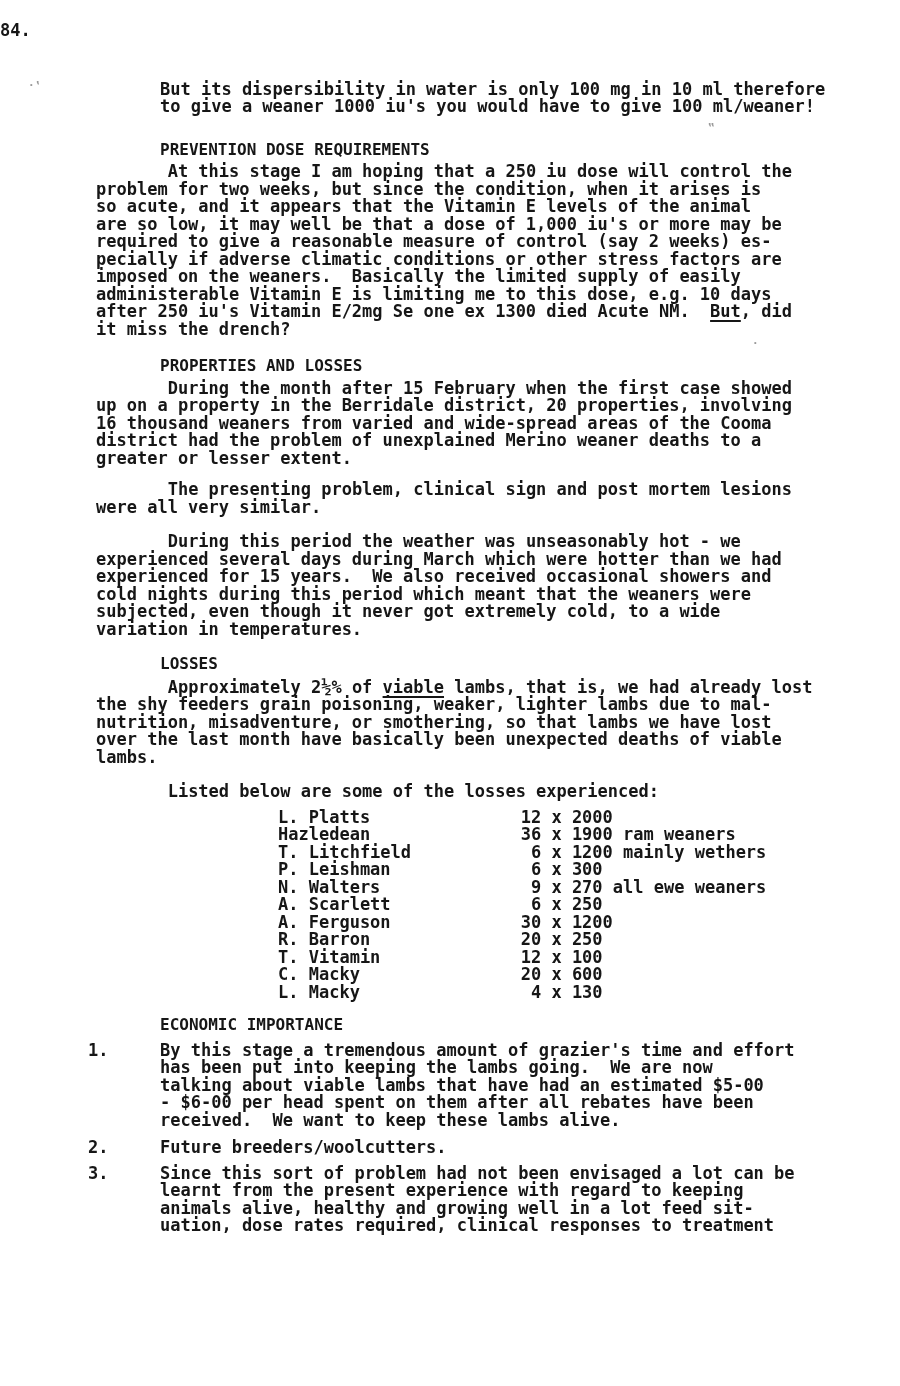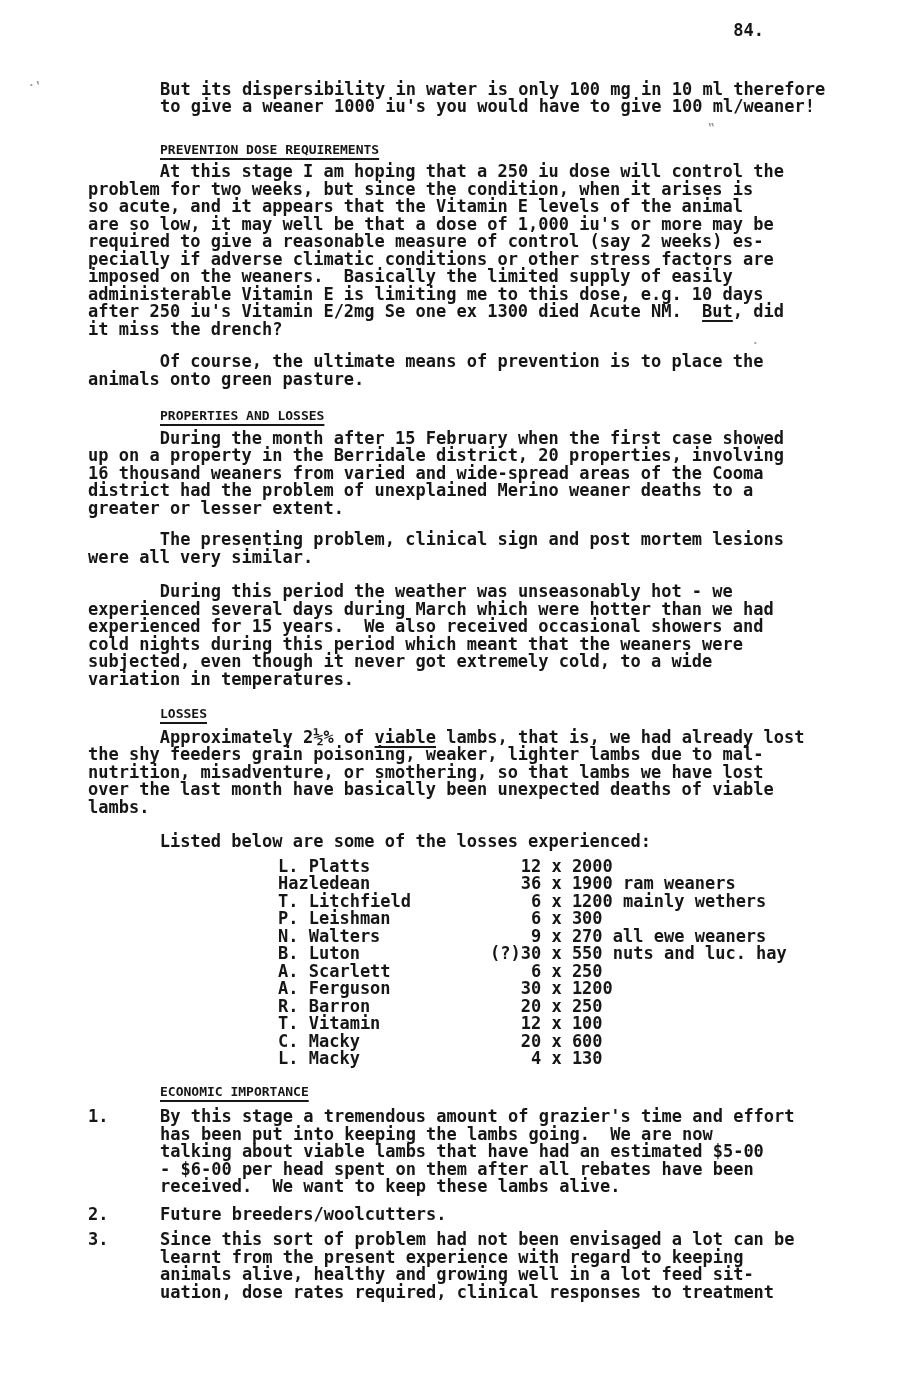--- a/index.html
+++ b/index.html
@@ -10,7 +10,7 @@
     font-size:17px; line-height:17.5px;
     padding:22px 0 0 88px; overflow:hidden;
   }
-  .pagenum { width:764px; margin-left:-88px; text-align:right; }
+  .pagenum { width:764px; margin-left:-88px; text-align:left; }
   .para { margin:0; white-space:pre-wrap; }
   .indent-block { margin-left:72px; }
   .heading {

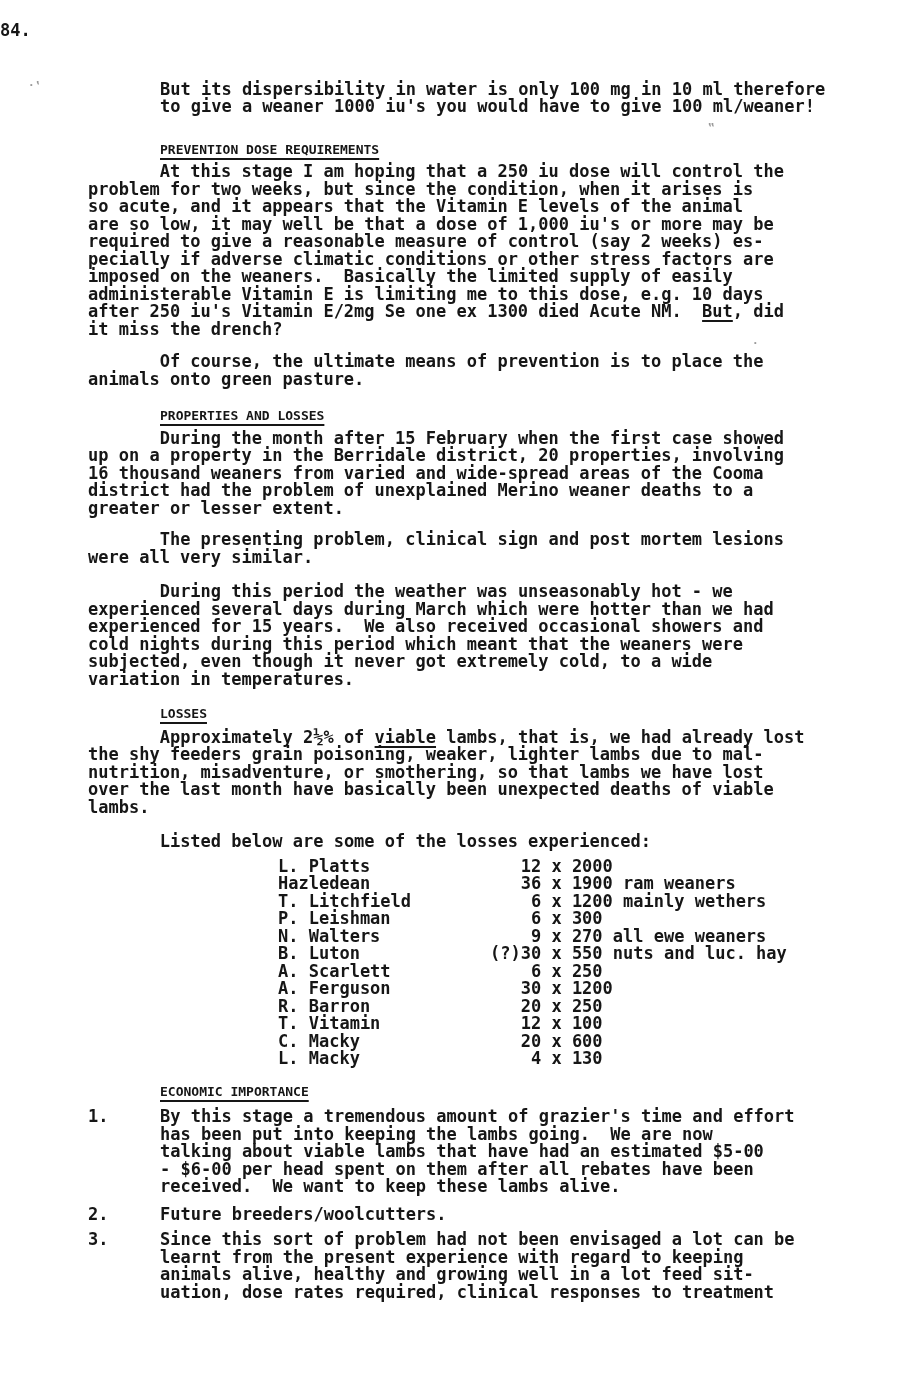--- a/index.html
+++ b/index.html
@@ -11,7 +11,7 @@
     padding:22px 0 0 88px; overflow:hidden;
   }
   .pagenum { width:764px; margin-left:-88px; text-align:left; }
-  .para { margin:0; white-space:pre-wrap; }
+  .para { margin:8px; white-space:pre-wrap; }
   .indent-block { margin-left:72px; }
   .heading {
     margin:0 0 0 72px; font-size:13px; font-weight:bold;

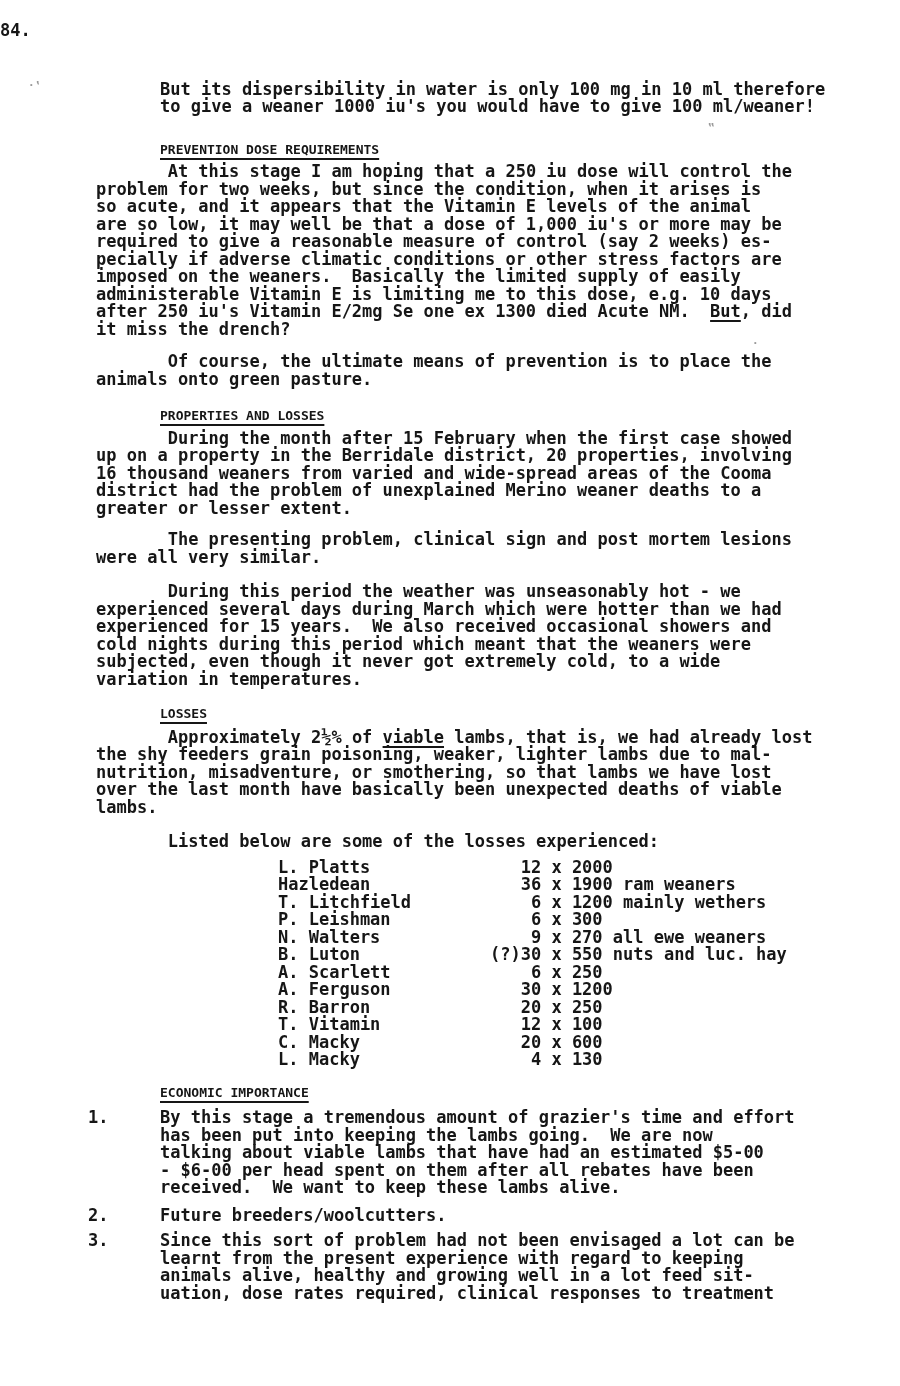--- a/index.html
+++ b/index.html
@@ -14,8 +14,8 @@
   .para { margin:8px; white-space:pre-wrap; }
   .indent-block { margin-left:72px; }
   .heading {
-    margin:0 0 0 72px; font-size:13px; font-weight:bold;
-    text-decoration:underline; text-underline-offset:4px; text-decoration-thickness:2px;
+    margin:0 0 0 72px; font-size:16px; font-weight:bold;
+    text-underline-offset:4px; text-decoration-thickness:2px;
     white-space:pre;
   }
   .u { text-decoration:underline; text-underline-offset:3px; text-decoration-thickness:2px; }

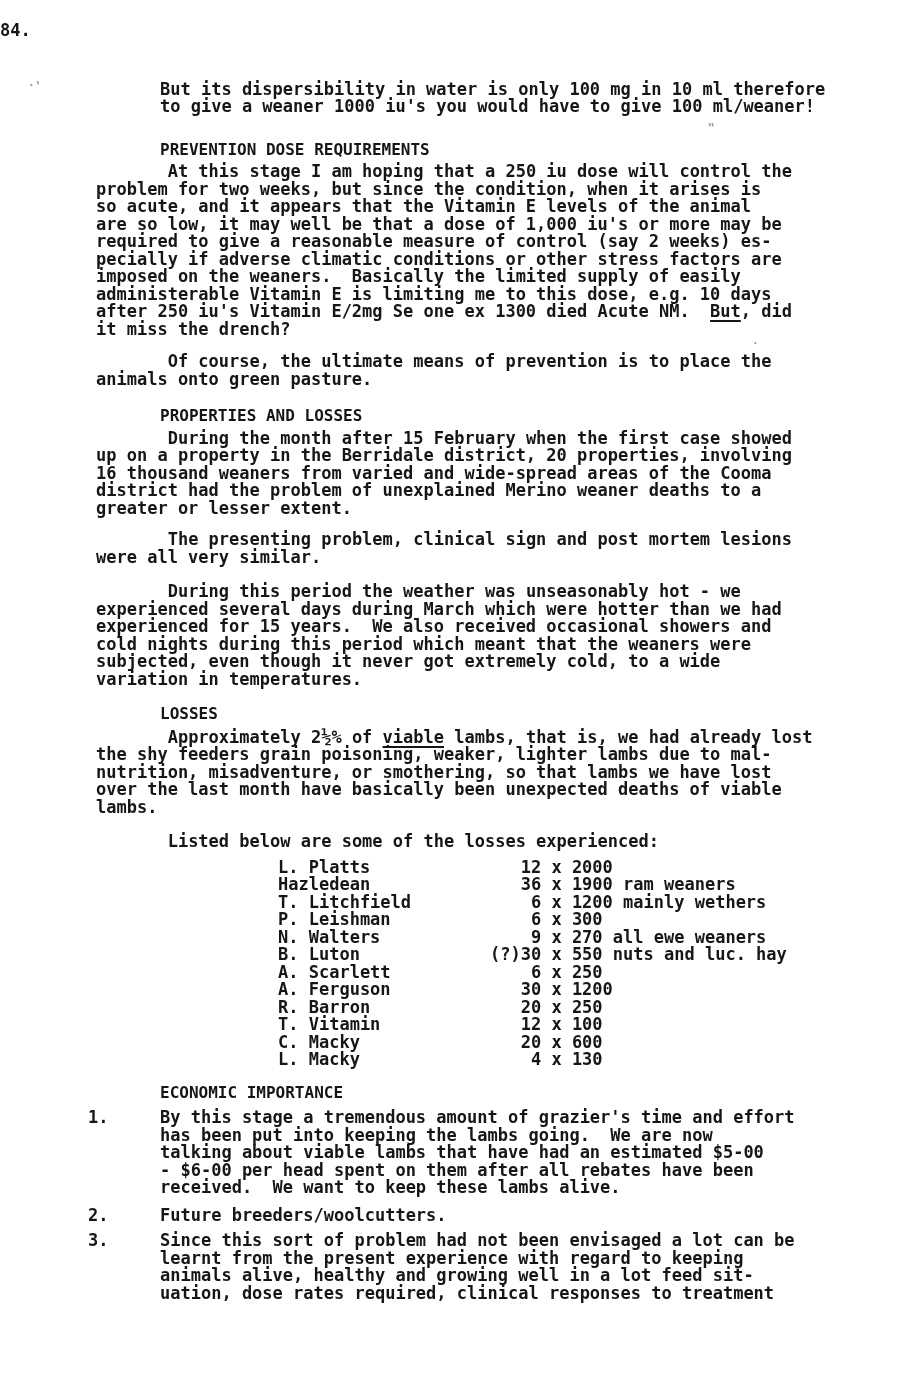--- a/index.html
+++ b/index.html
@@ -70,8 +70,6 @@
 after 250 iu's Vitamin E/2mg Se one ex 1300 died Acute NM.  </span><span class="u">But</span><span>, did
 it miss the drench?</span></p>
 
-  <p class="para mt-p2">       Of course, the ultimate means of prevention is to place the
-animals onto green pasture.</p>
 
   <h2 class="heading mt-h-prop">PROPERTIES AND LOSSES</h2>
 

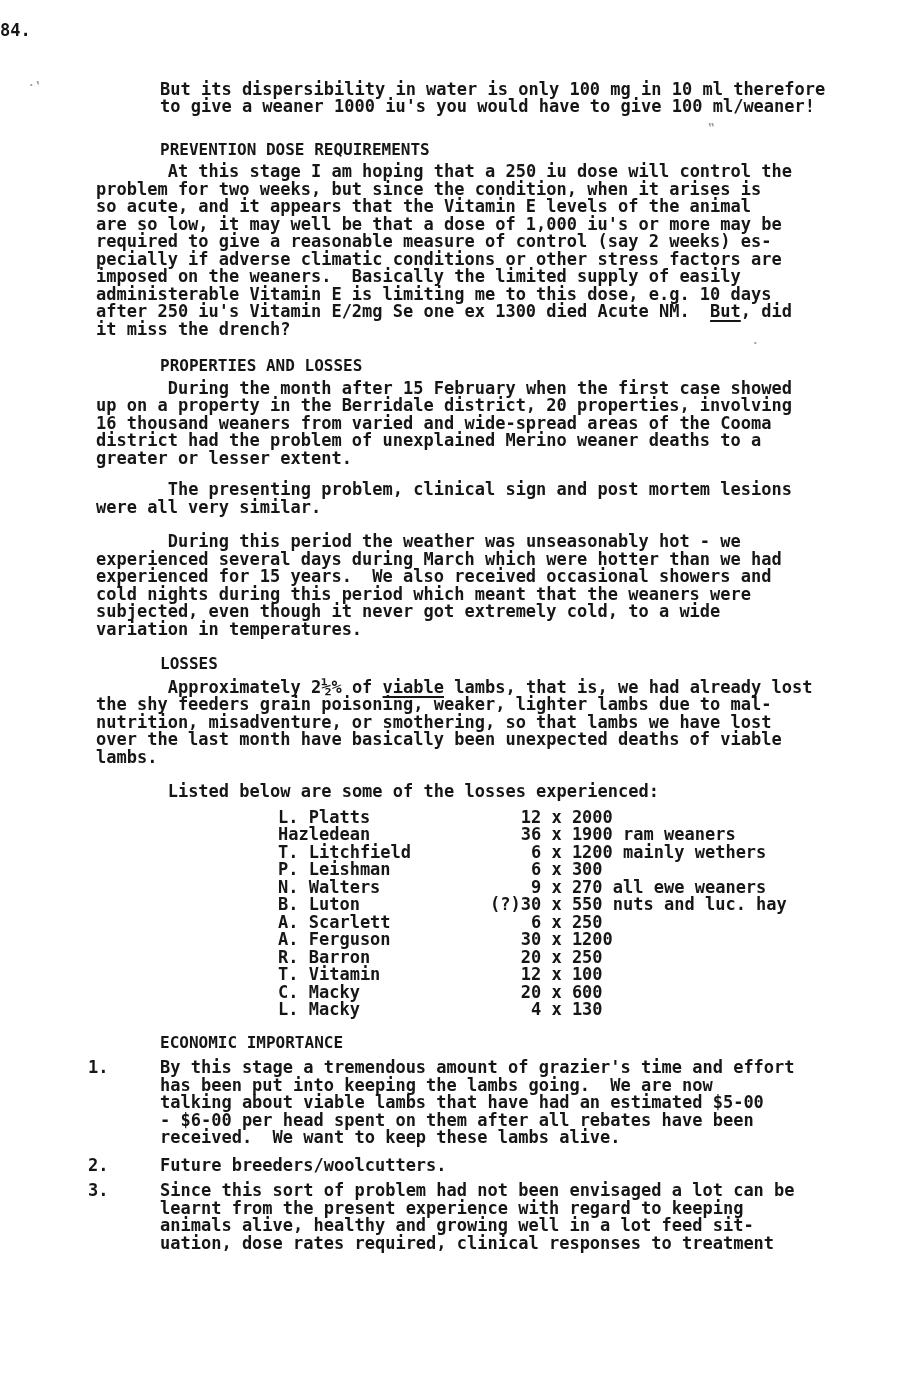--- a/index.html
+++ b/index.html
@@ -121,10 +121,6 @@
         <div class="loss">    9 x 270 all ewe weaners</div>
       </div>
     <div class="loss-row">
-        <div class="owner">B. Luton</div>
-        <div class="loss">(?)30 x 550 nuts and luc. hay</div>
-      </div>
-    <div class="loss-row">
         <div class="owner">A. Scarlett</div>
         <div class="loss">    6 x 250</div>
       </div>

